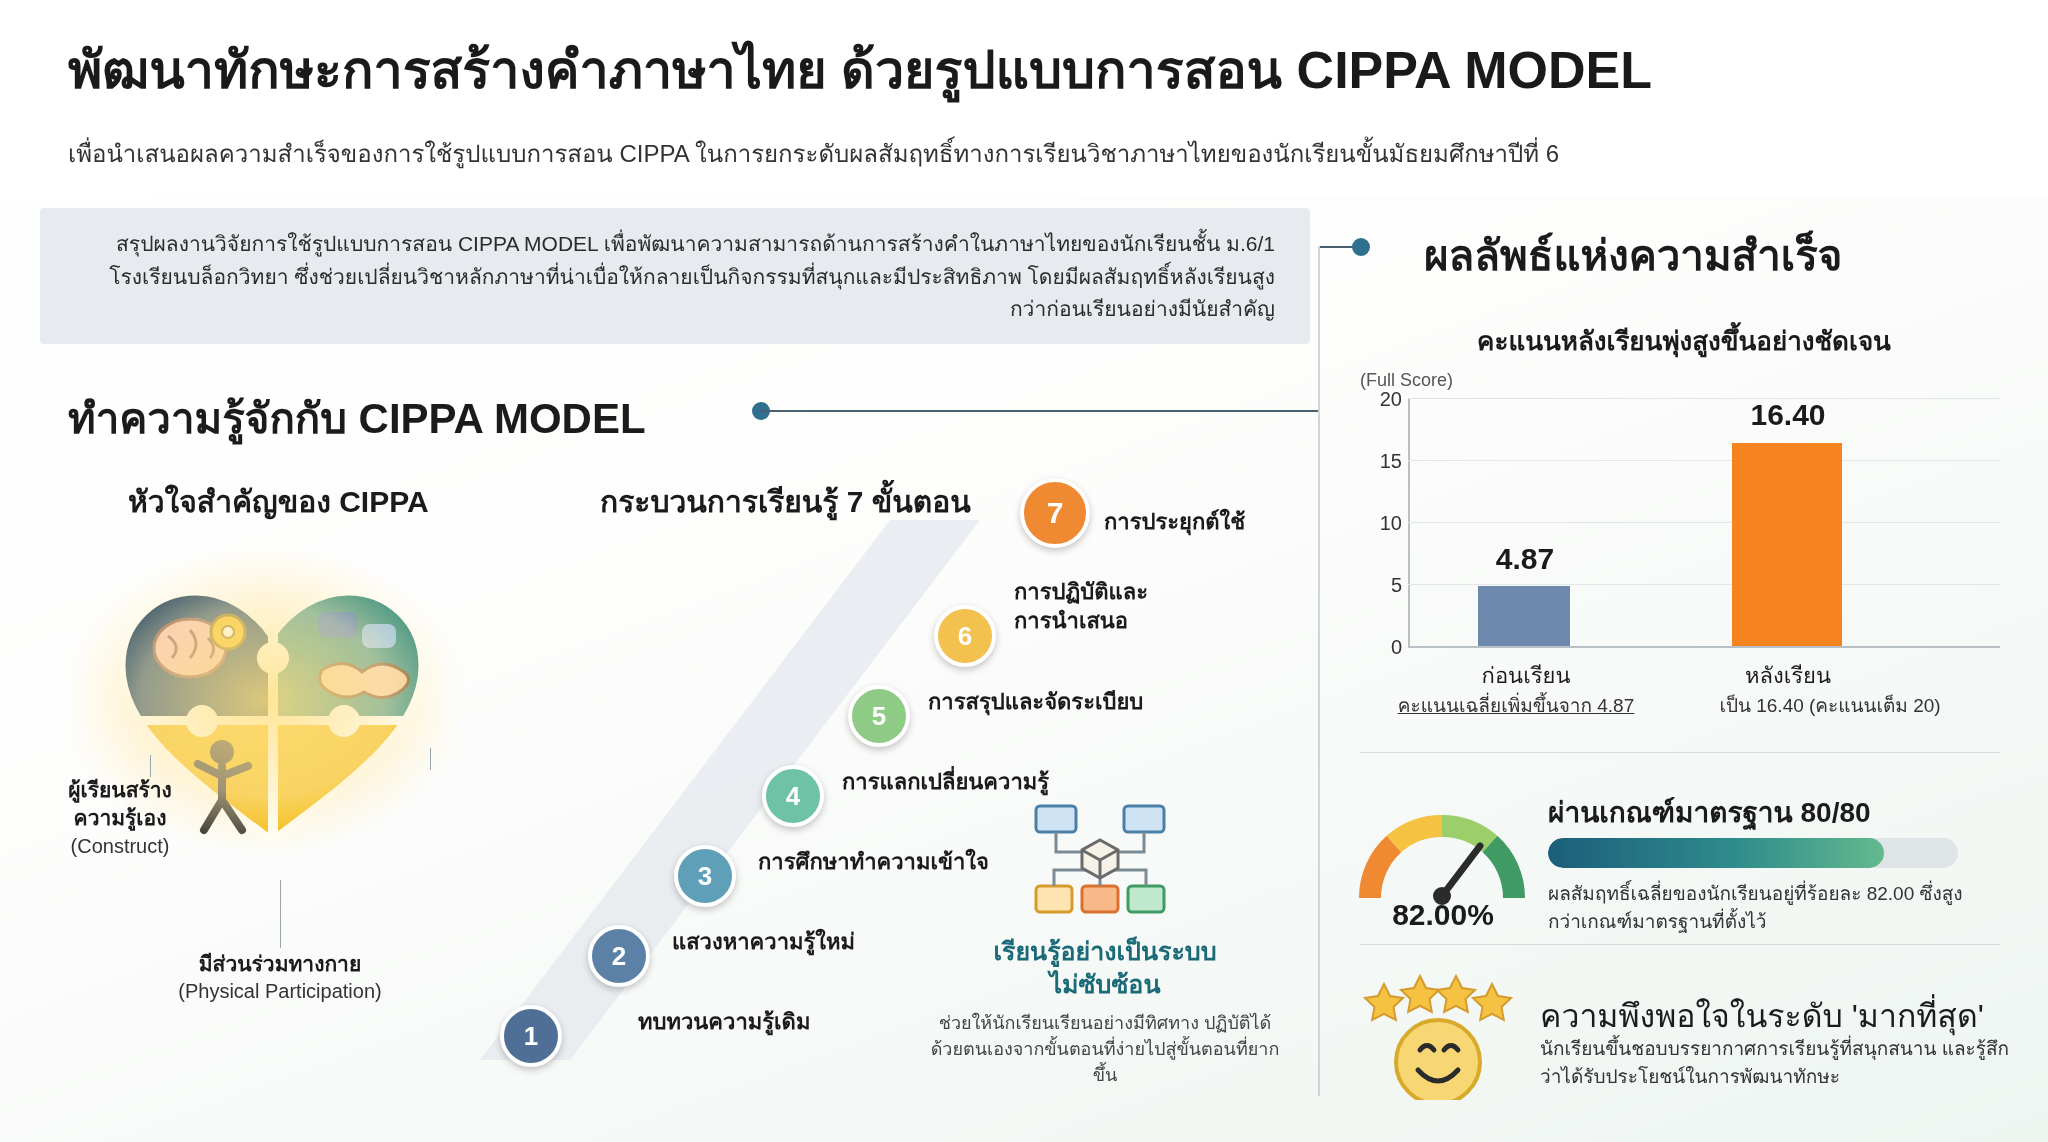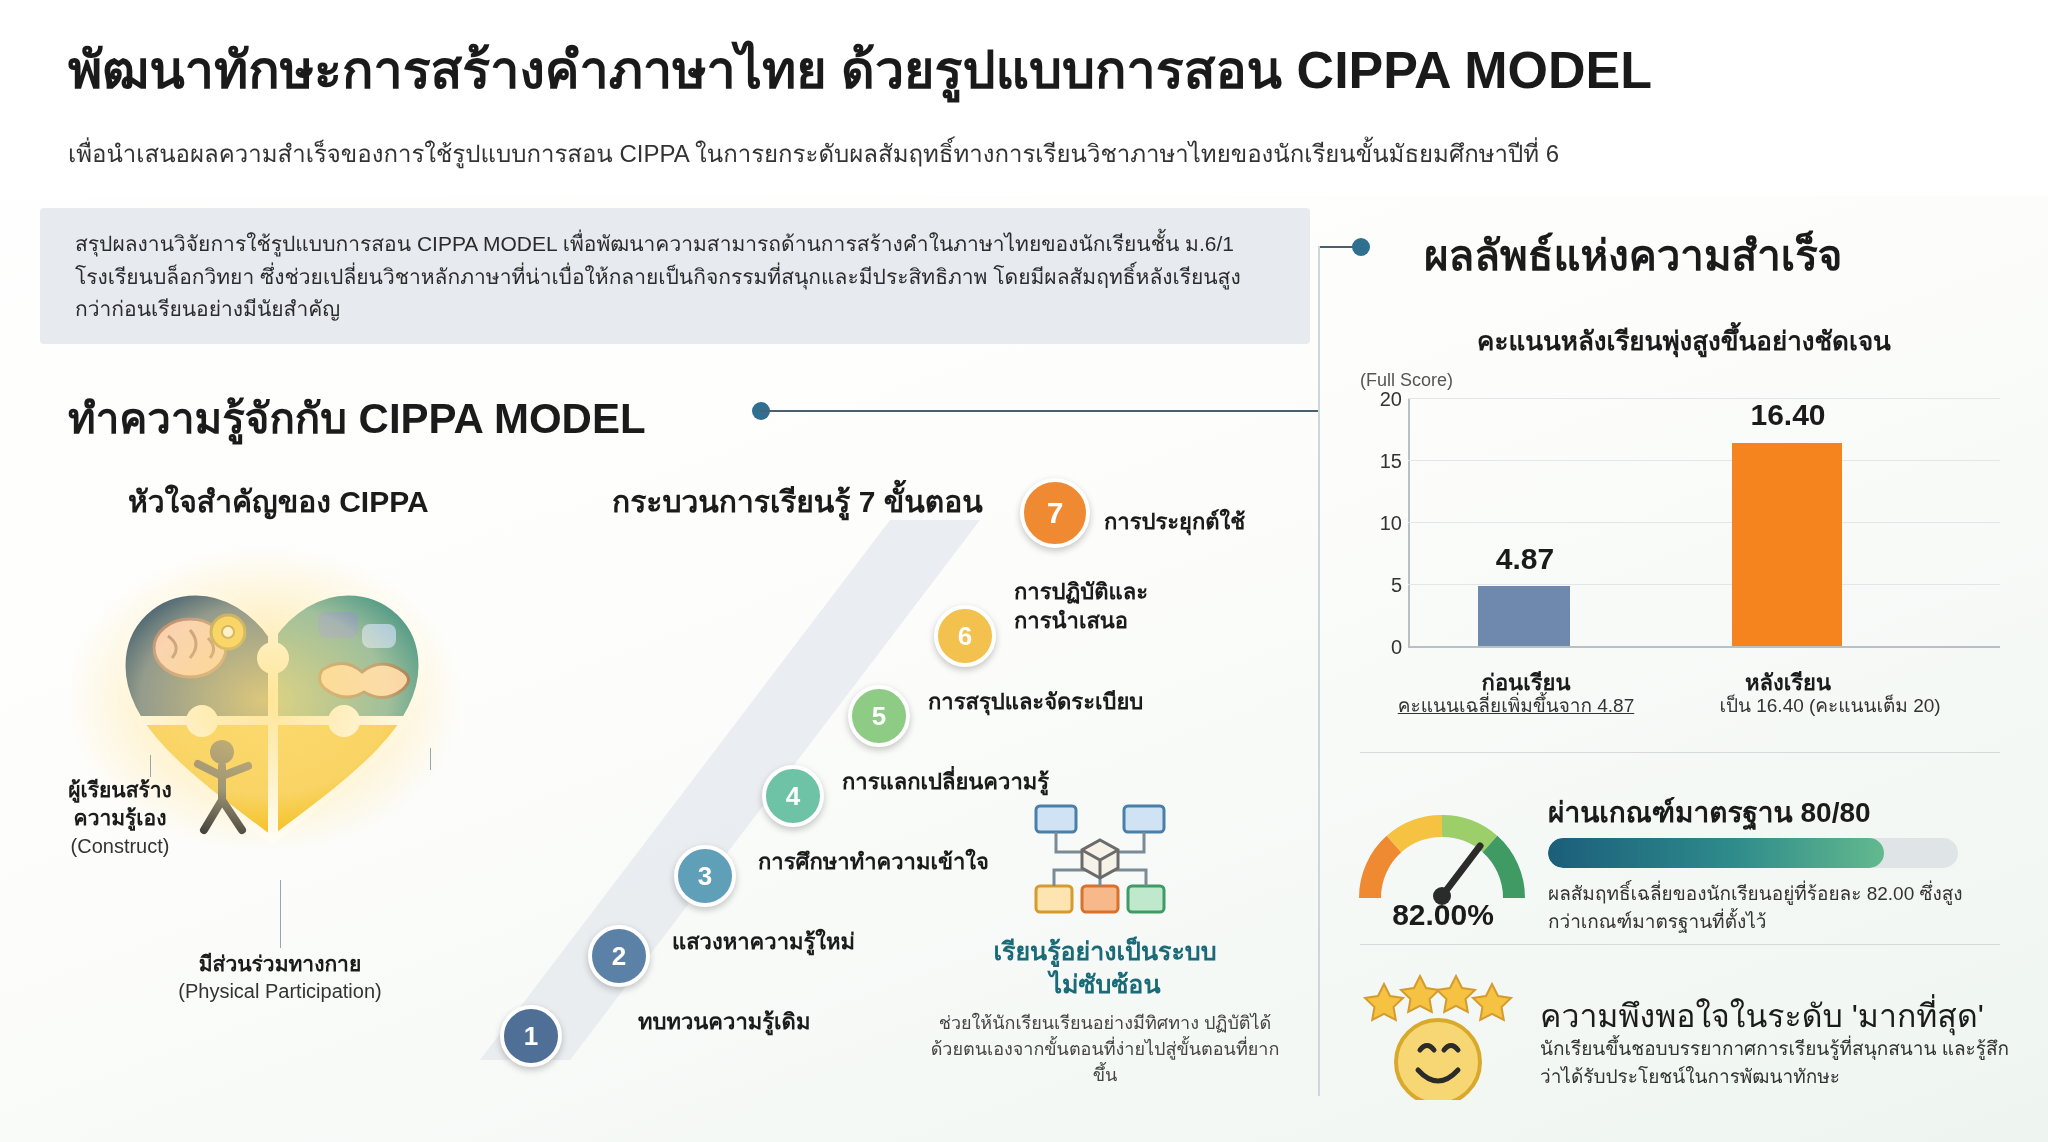--- a/index.html
+++ b/index.html
@@ -38,7 +38,7 @@
   }
   .summary-text {
     position: absolute; left: 35px; top: 20px; width: 1200px;
-    font-size: 21px; line-height: 1.55; color: #2b2b2b;
+    font-size: 21px; line-height: 1.55; color: #2b2b2b; text-align: right;
   }
 
   

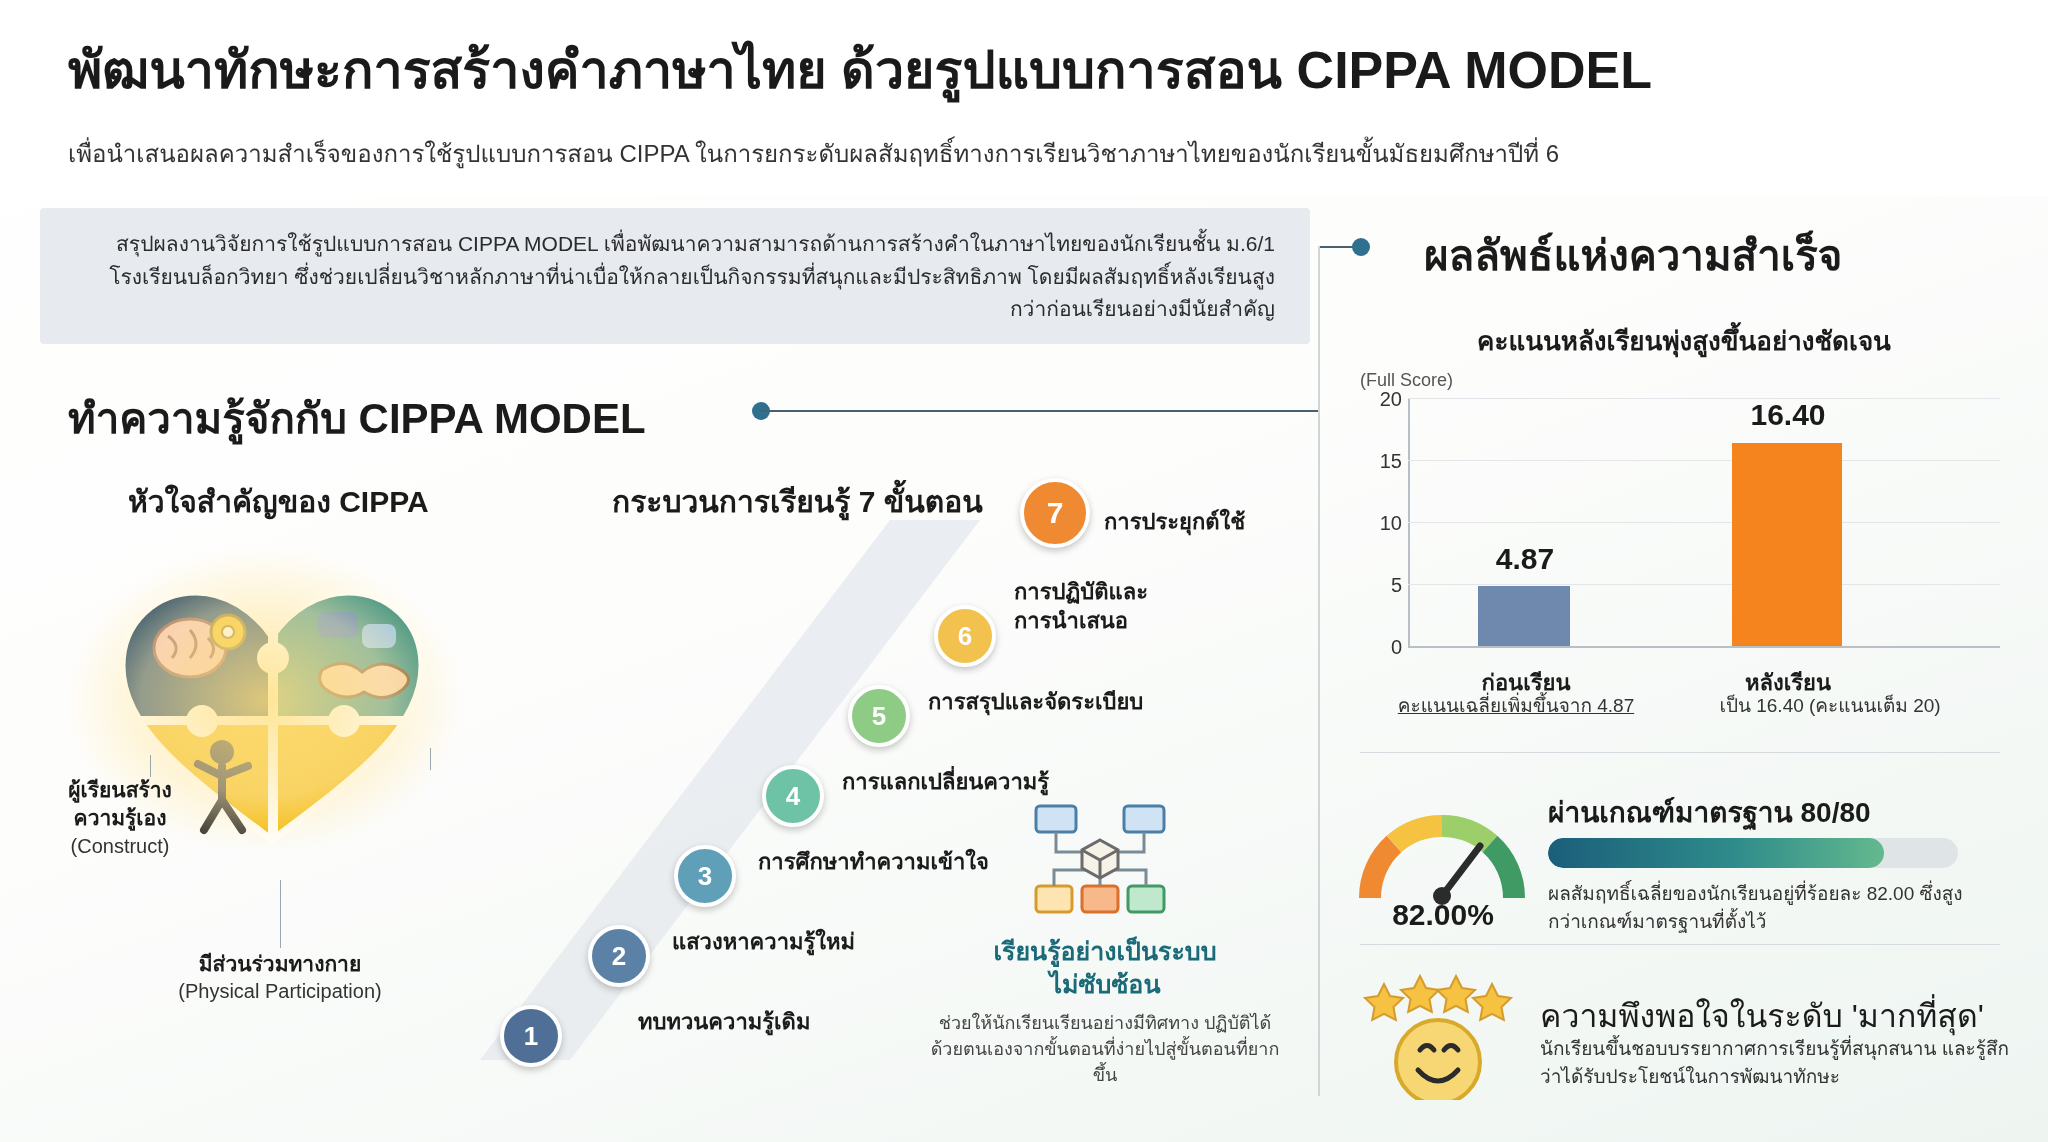--- a/index.html
+++ b/index.html
@@ -99,7 +99,7 @@
   
   .steps-title {
     position: absolute; left: 600px; top: 478px;
-    font-size: 30px; font-weight: bold; color: #1b1b1b; white-space: nowrap; margin-left: 12px;
+    font-size: 30px; font-weight: bold; color: #1b1b1b; white-space: nowrap;
   }
   .steps-ramp {
     position: absolute; left: 460px; top: 460px; width: 680px; height: 620px;

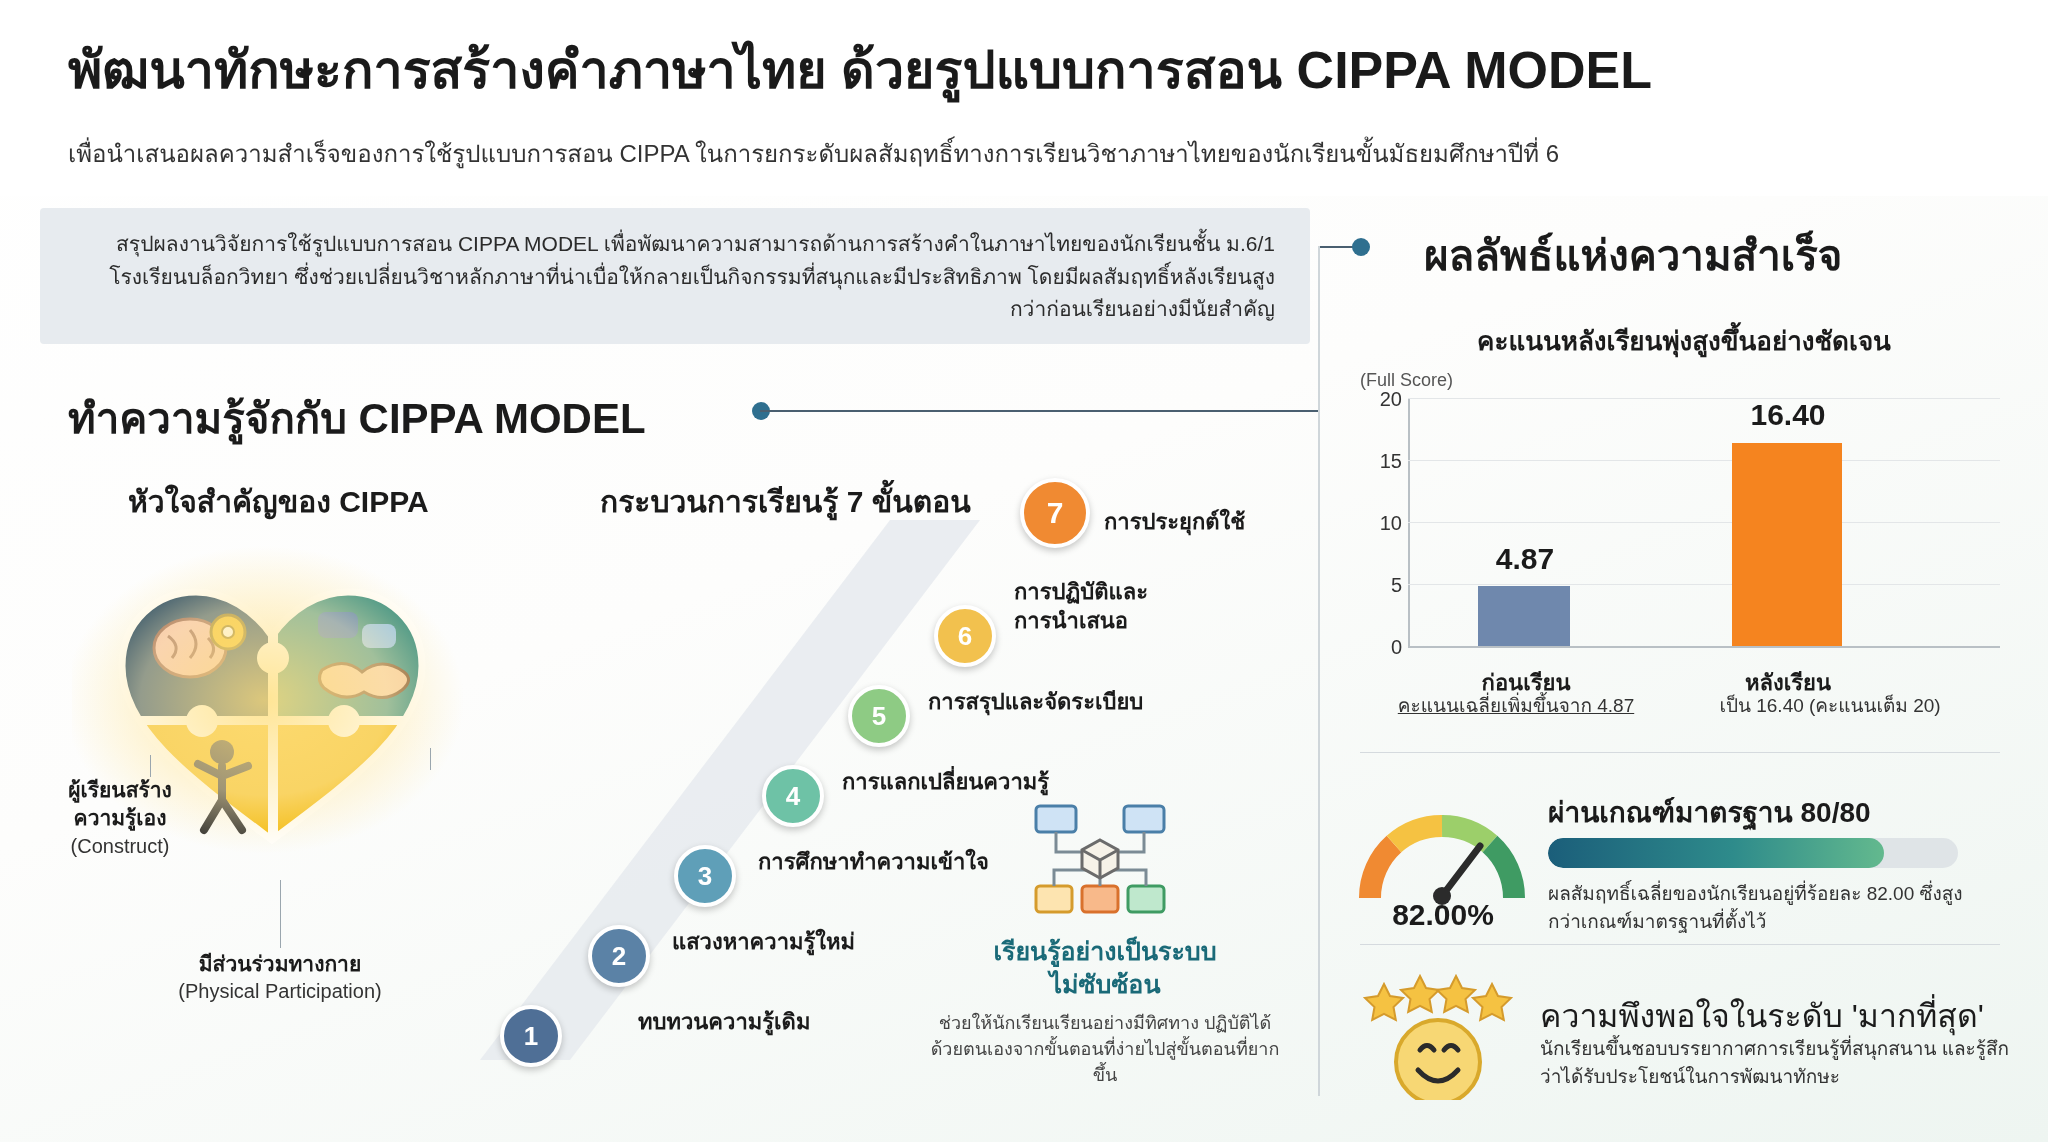--- a/index.html
+++ b/index.html
@@ -168,7 +168,7 @@
     position: absolute; font-size: 30px; font-weight: bold; color: #1b1b1b; text-align: center;
   }
   .bar-cat {
-    position: absolute; font-size: 22px; font-weight: bold; color: #1b1b1b; text-align: center; margin-top: 7px;
+    position: absolute; font-size: 22px; font-weight: normal; color: #1b1b1b; text-align: center;
   }
   .bar-sub {
     position: absolute; font-size: 19px; color: #333; text-align: center;

